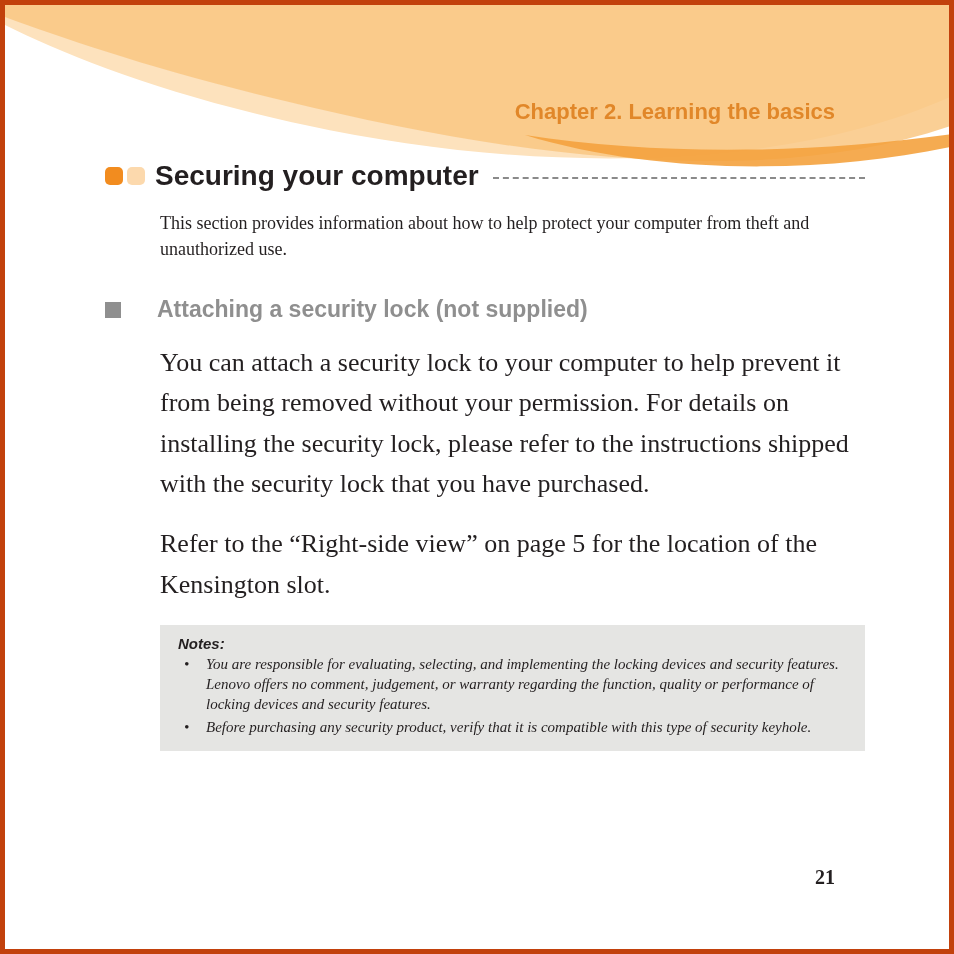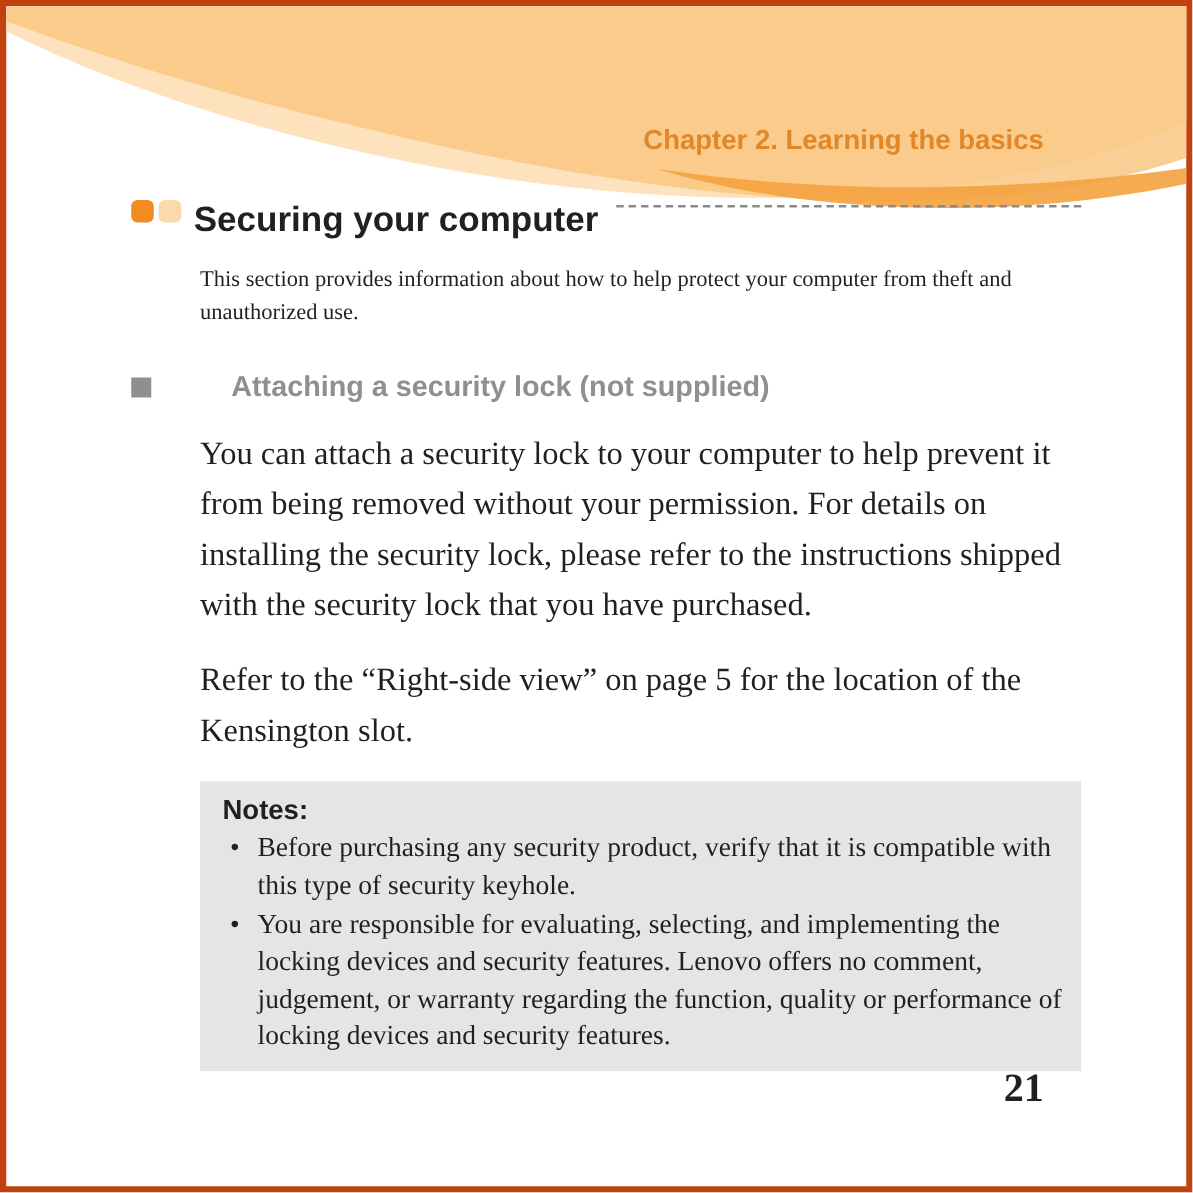--- a/index.html
+++ b/index.html
@@ -7,7 +7,7 @@
   .swoosh{position:absolute;top:0;left:0;width:954px;height:200px;}
   .chapter-header{position:absolute;top:94px;right:114px;font-family:Arial,Helvetica,sans-serif;font-weight:bold;color:#e18729;font-size:22px;}
   .content{position:absolute;top:155px;left:100px;width:760px;}
-  .sec-title-row{display:flex;align-items:flex-start;margin-bottom:18px;}
+  .sec-title-row{display:flex;align-items:center;margin-bottom:18px;}
   .bullet-pair{display:flex;gap:4px;margin-right:10px;}
   .bullet-a{width:18px;height:18px;border-radius:5px;background:#f28c1f;}
   .bullet-b{width:18px;height:18px;border-radius:5px;background:#fcd9ad;}

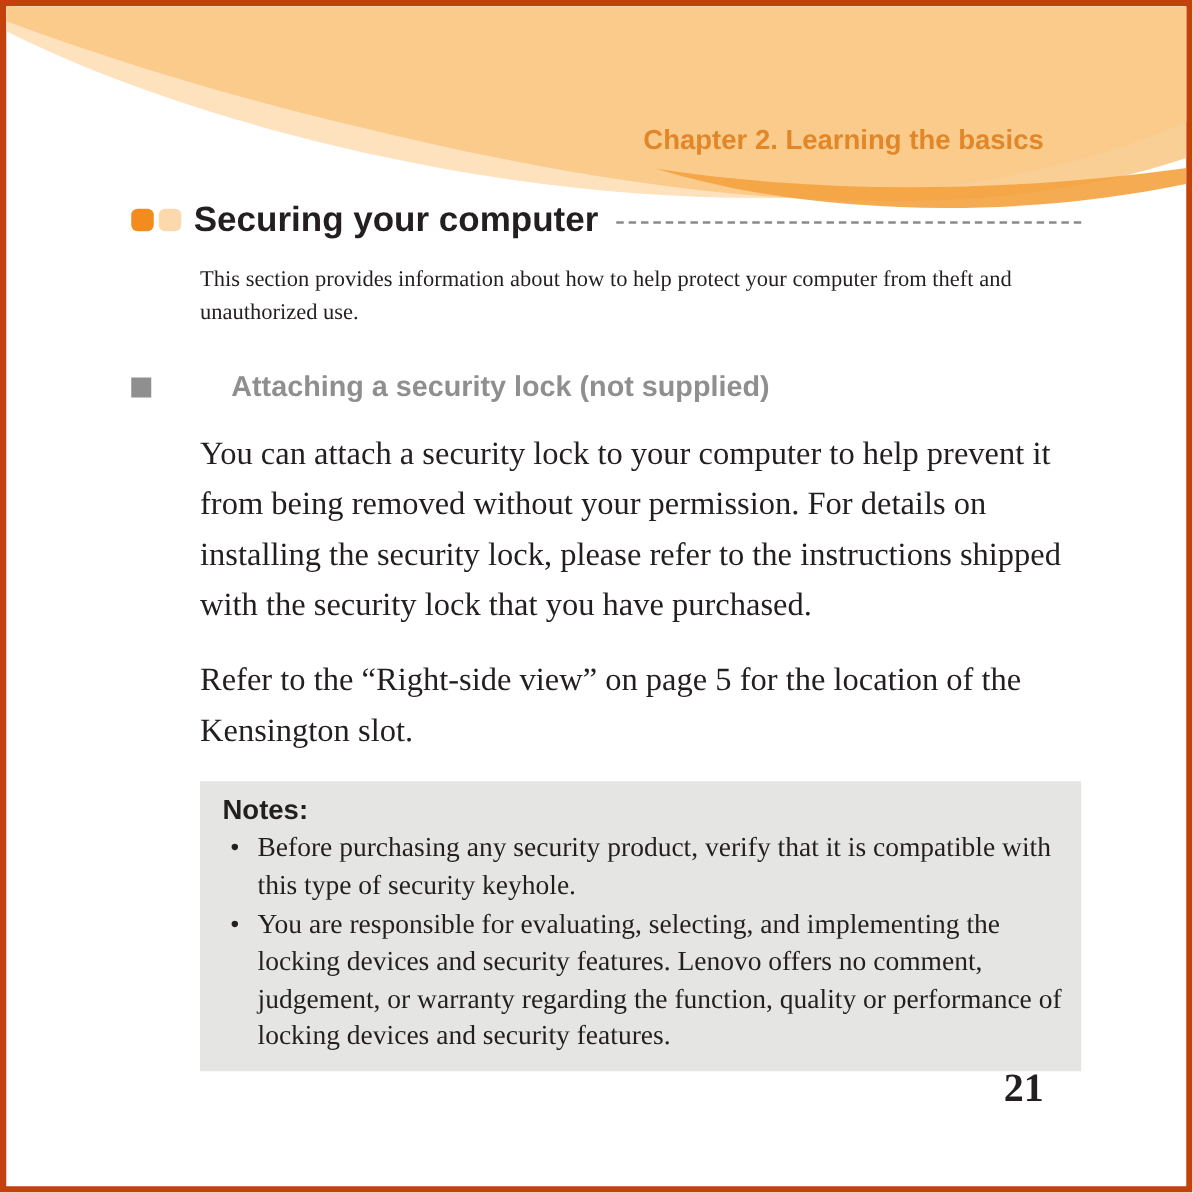--- a/index.html
+++ b/index.html
@@ -14,7 +14,7 @@
   .sec-title{font-family:Arial,Helvetica,sans-serif;font-weight:bold;font-size:28px;color:#231f20;margin-right:14px;white-space:nowrap;}
   .rule{flex:1;border-top:2px dashed #8a8a8a;height:0;margin-top:4px;}
   .intro{margin-left:55px;font-size:18px;line-height:1.45;margin-bottom:34px;}
-  .sub-row{display:flex;align-items:center;margin-bottom:20px;gap:28px;}
+  .sub-row{display:flex;align-items:center;margin-bottom:20px;}
   .sq-bullet{width:16px;height:16px;background:#8f8f8f;margin-right:36px;}
   .sub-title{font-family:Arial,Helvetica,sans-serif;font-weight:bold;font-size:23px;color:#8f8f8f;}
   .body-text{margin-left:55px;font-size:26px;line-height:1.55;margin-bottom:20px;}

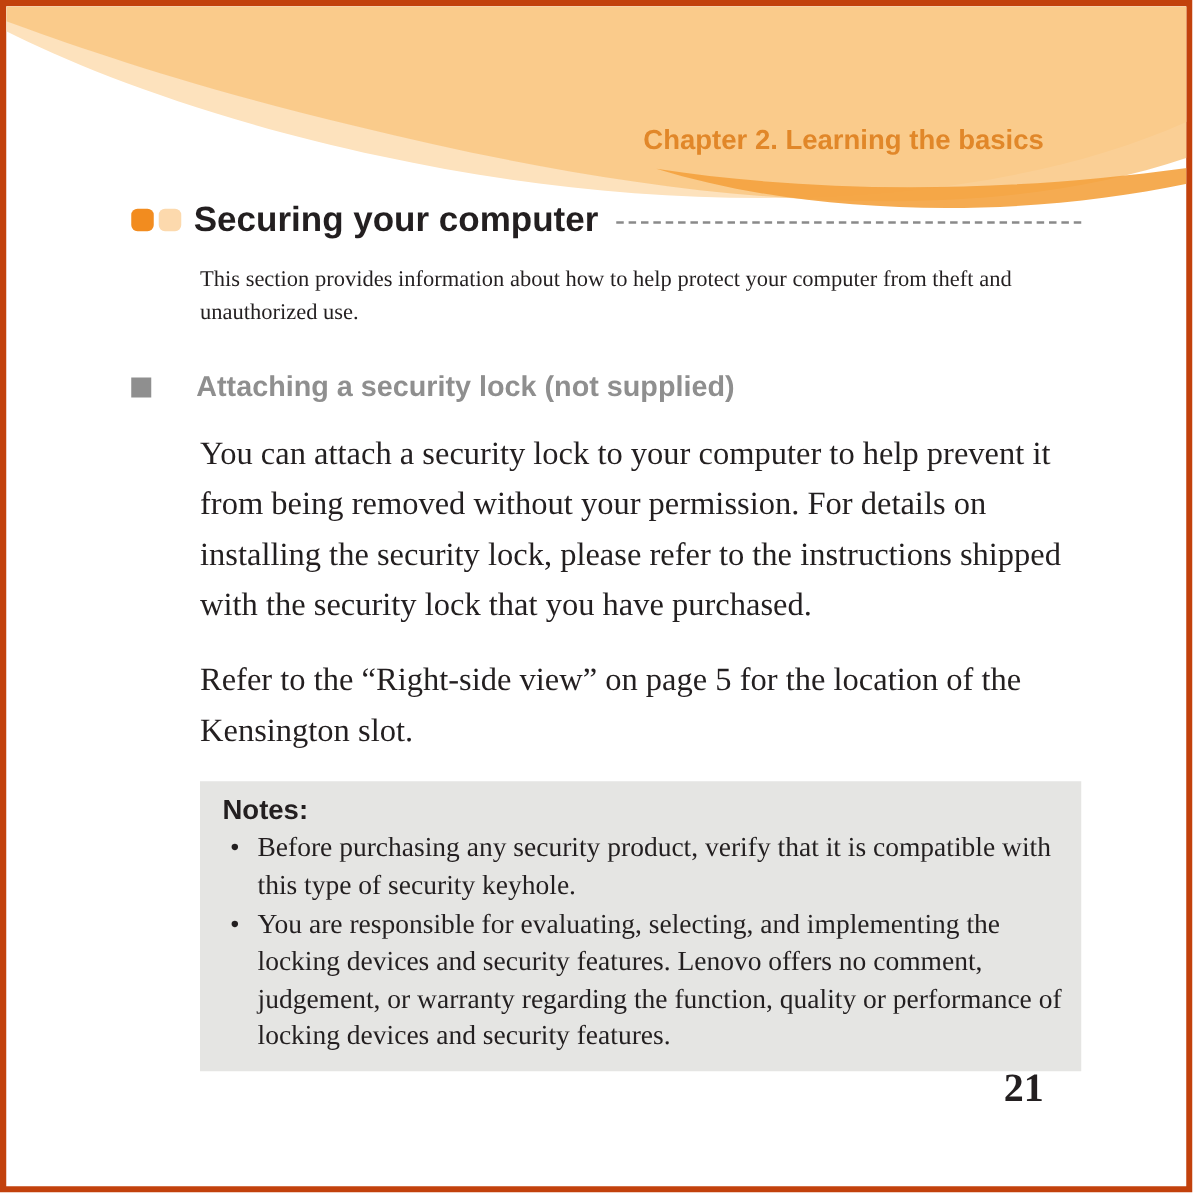--- a/index.html
+++ b/index.html
@@ -18,7 +18,7 @@
   .sq-bullet{width:16px;height:16px;background:#8f8f8f;margin-right:36px;}
   .sub-title{font-family:Arial,Helvetica,sans-serif;font-weight:bold;font-size:23px;color:#8f8f8f;}
   .body-text{margin-left:55px;font-size:26px;line-height:1.55;margin-bottom:20px;}
-  .notes-box{margin-left:55px;background:#e5e5e3;padding:10px 14px 14px 18px;font-size:22px;}
+  .notes-box{margin-left:55px;background:#e5e5e3;padding:10px 14px 14px 18px;font-size:15px;font-style:italic;}
   .notes-title{font-family:Arial,Helvetica,sans-serif;font-weight:bold;margin-bottom:2px;}
   .notes-list{margin:0;padding:0;list-style:none;}
   .notes-list li{position:relative;padding-left:28px;line-height:1.35;margin-top:2px;}

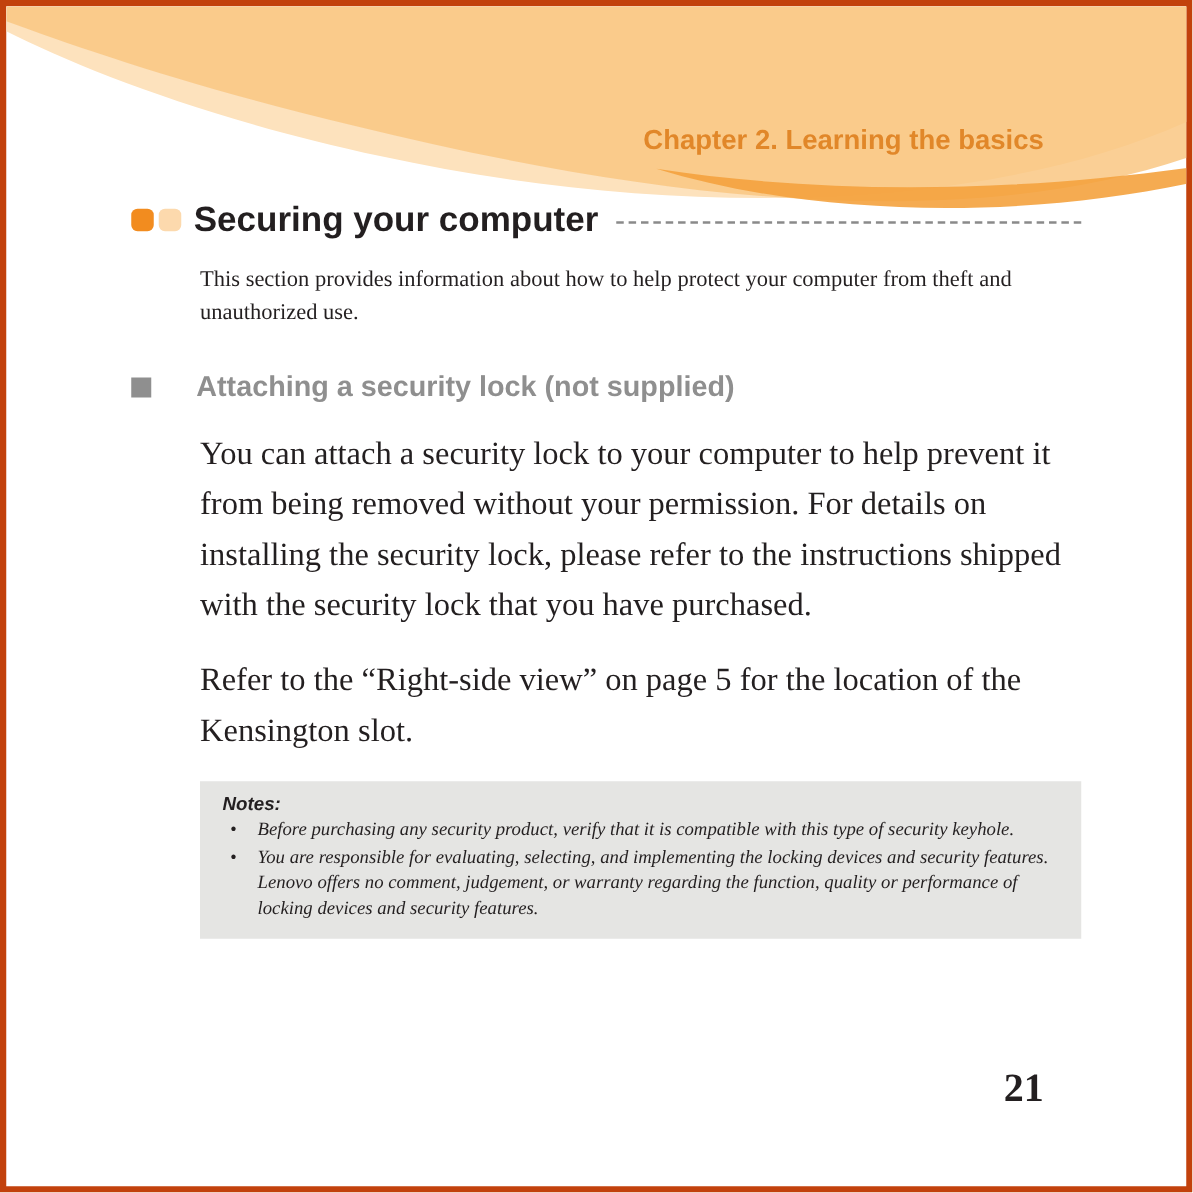--- a/index.html
+++ b/index.html
@@ -62,8 +62,8 @@
     <div class="notes-box">
       <div class="notes-title">Notes:</div>
       <ul class="notes-list">
+        <li>You are responsible for evaluating, selecting, and implementing the locking devices and security features. Lenovo offers no comment, judgement, or warranty regarding the function, quality or performance of locking devices and security features.</li>
         <li>Before purchasing any security product, verify that it is compatible with this type of security keyhole.</li>
-        <li>You are responsible for evaluating, selecting, and implementing the locking devices and security features. Lenovo offers no comment, judgement, or warranty regarding the function, quality or performance of locking devices and security features.</li>
       </ul>
     </div>
 

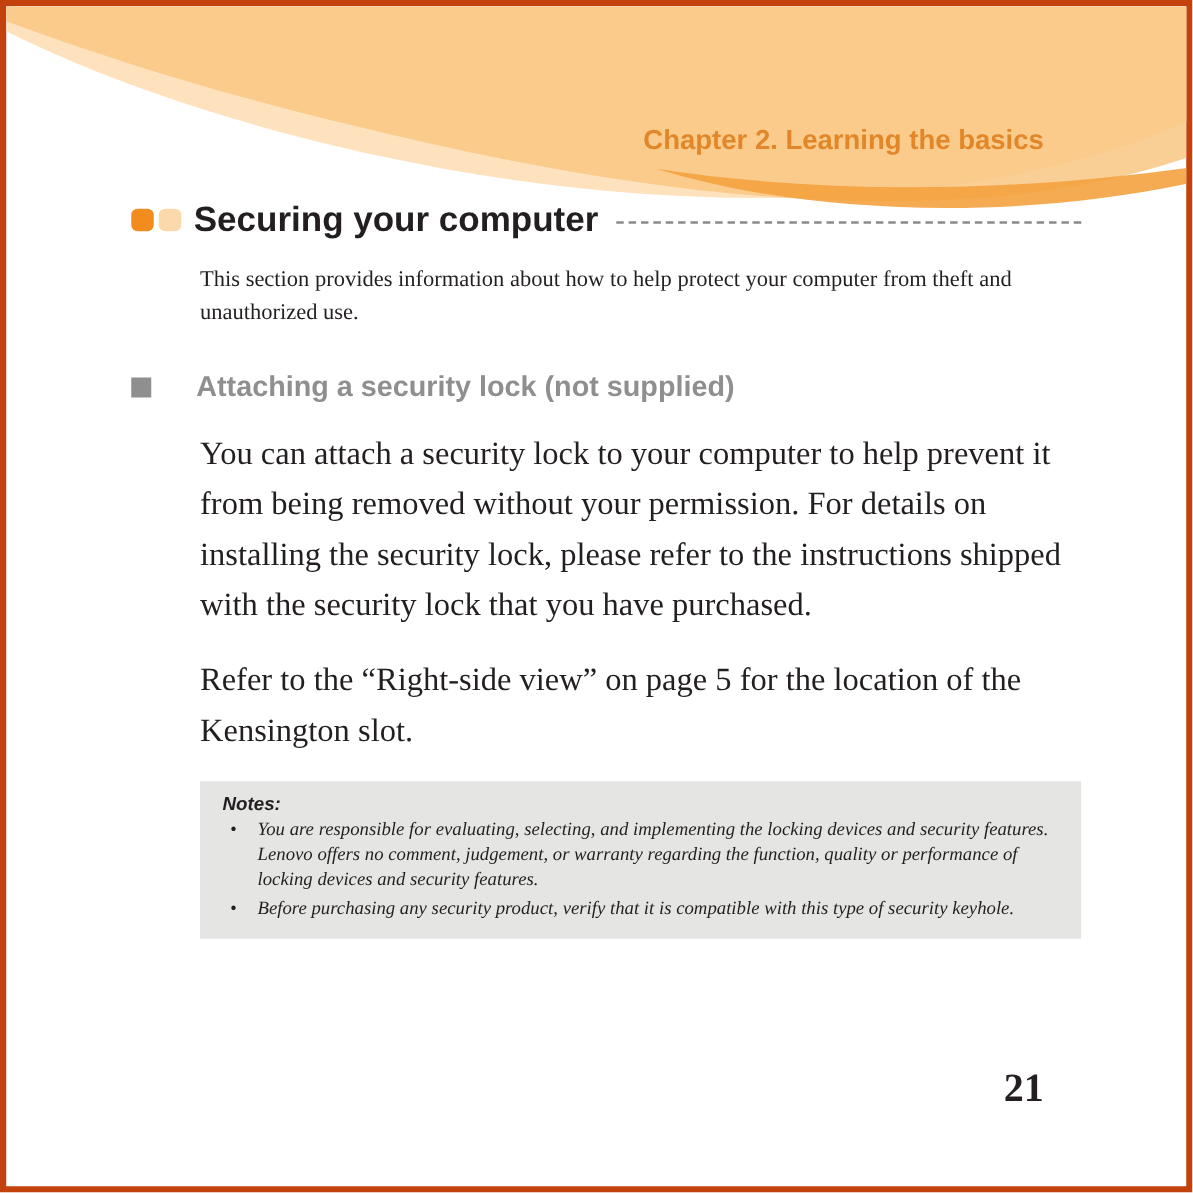--- a/index.html
+++ b/index.html
@@ -23,7 +23,7 @@
   .notes-list{margin:0;padding:0;list-style:none;}
   .notes-list li{position:relative;padding-left:28px;line-height:1.35;margin-top:2px;}
   .notes-list li::before{content:"•";position:absolute;left:6px;top:0;}
-  .page-num{position:absolute;bottom:60px;right:114px;font-family:Georgia,serif;font-weight:bold;font-size:32px;}
+  .page-num{position:absolute;bottom:60px;right:114px;font-family:Georgia,serif;font-weight:bold;font-size:20px;}
 </style>
 </head>
 <body>

